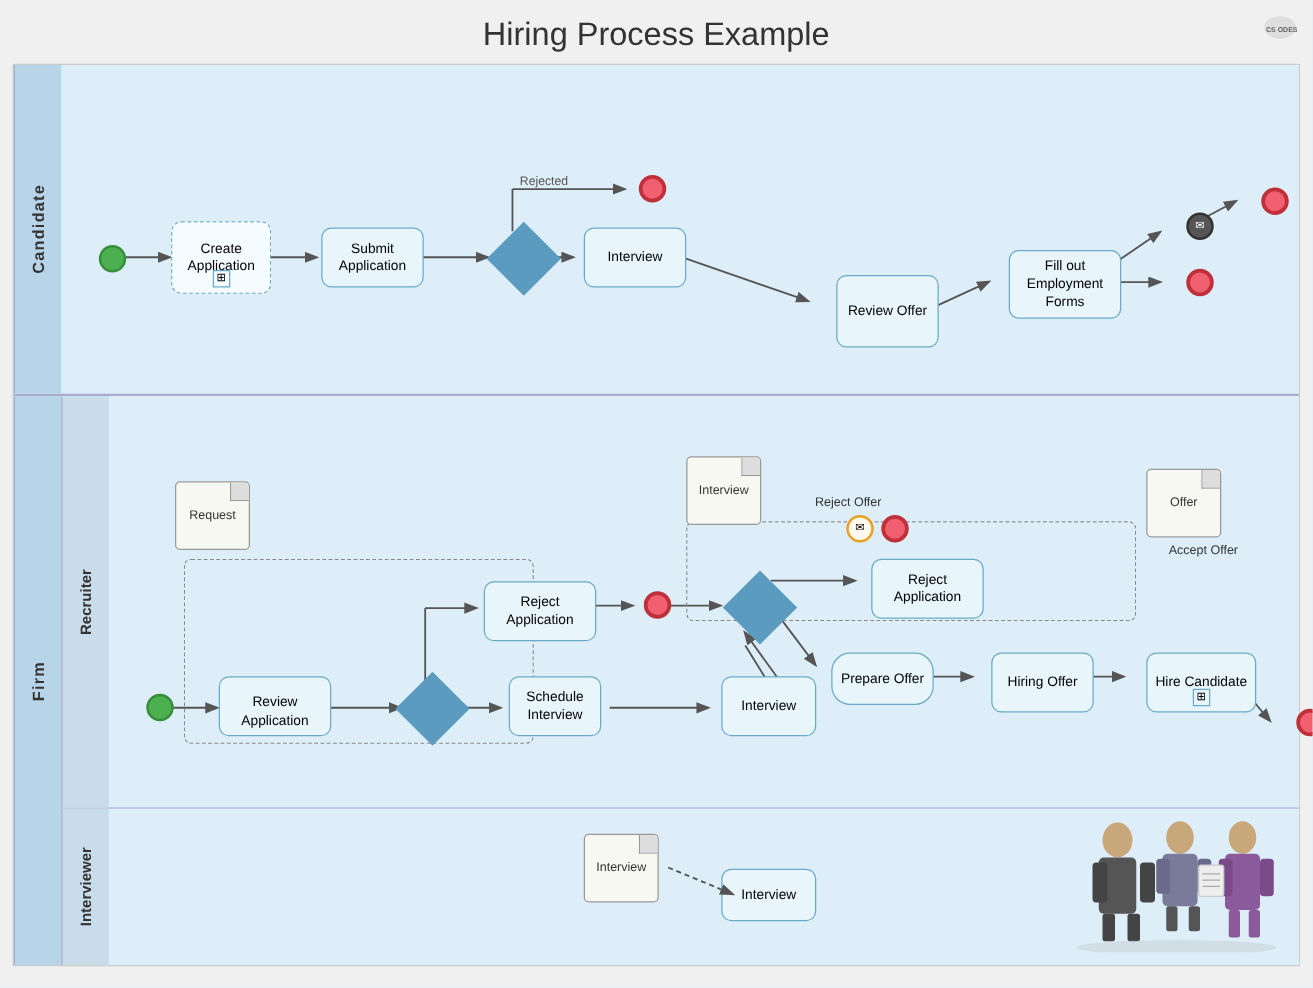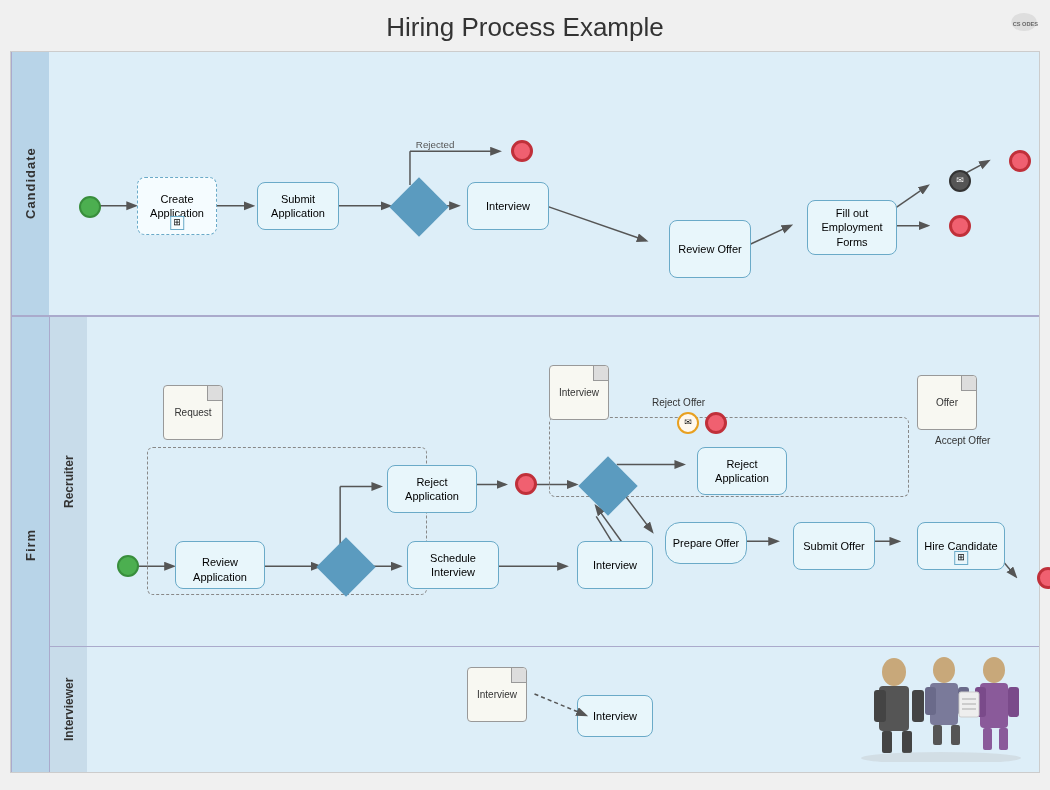--- a/index.html
+++ b/index.html
@@ -414,7 +414,7 @@
               <div class="start-event"></div>
             </div>
 
-            <div class="node" style="left:76px;top:68px;">
+            <div class="node" style="left:53px;top:68px;">
               <div class="doc-shape">
                   <span>Request</span>
                 </div>

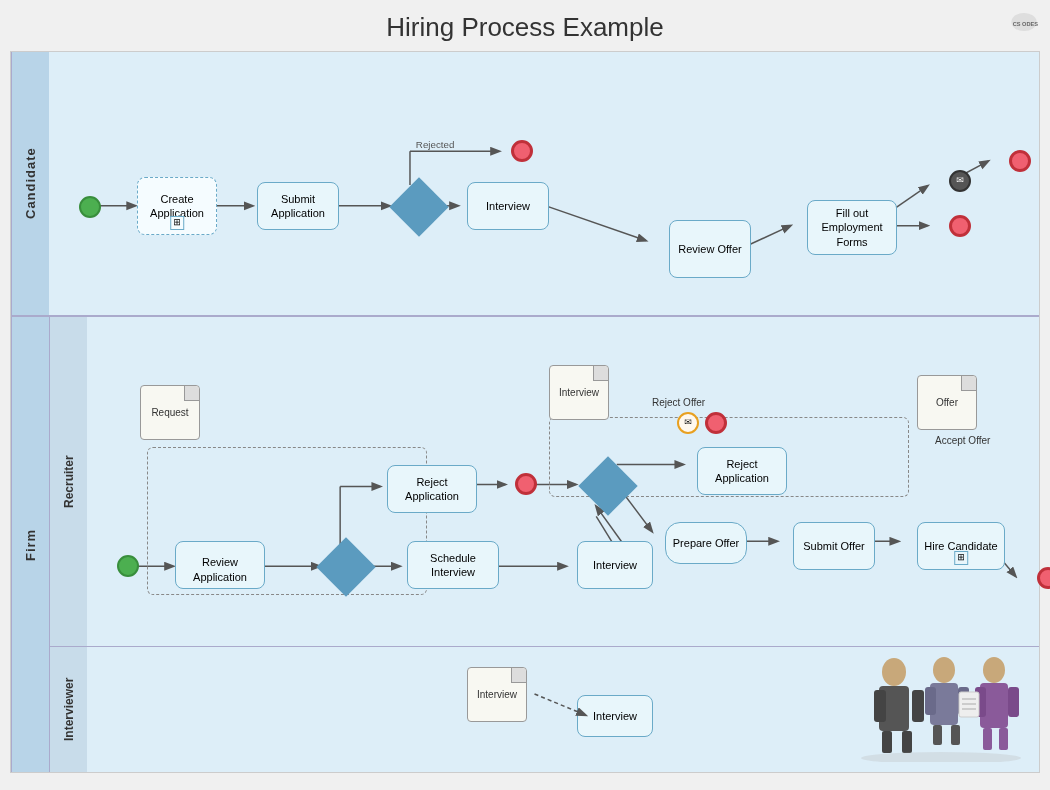--- a/index.html
+++ b/index.html
@@ -481,7 +481,7 @@
             </div>
 
             <div class="node task-box" style="left:706px;top:205px;width:82px;height:48px;">
-              <span>Submit Offer</span>
+              <span>Hiring Offer</span>
             </div>
 
             <div class="node task-box" style="left:830px;top:205px;width:88px;height:48px;">

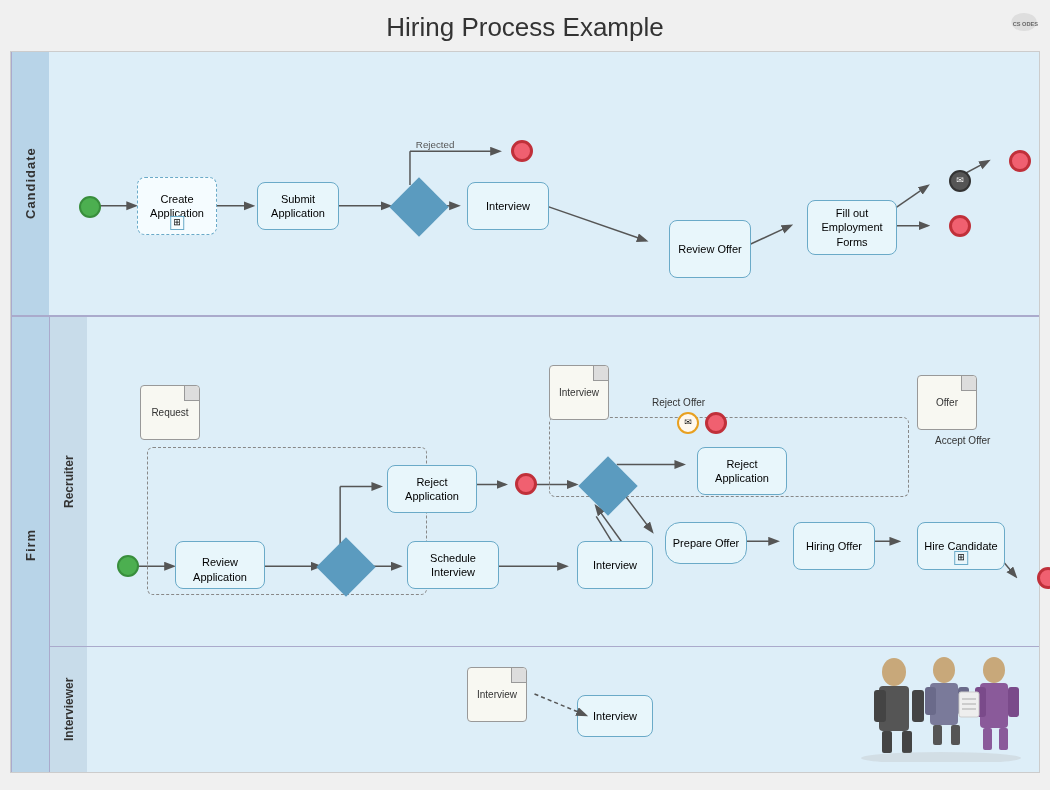--- a/index.html
+++ b/index.html
@@ -436,7 +436,7 @@
               <div class="end-event"></div>
             </div>
 
-            <div class="node task-box" style="left:320px;top:224px;width:92px;height:48px;">
+            <div class="node task-box" style="left:320px;top:224px;width:74px;height:48px;">
               <span>Schedule Interview</span>
             </div>
 

